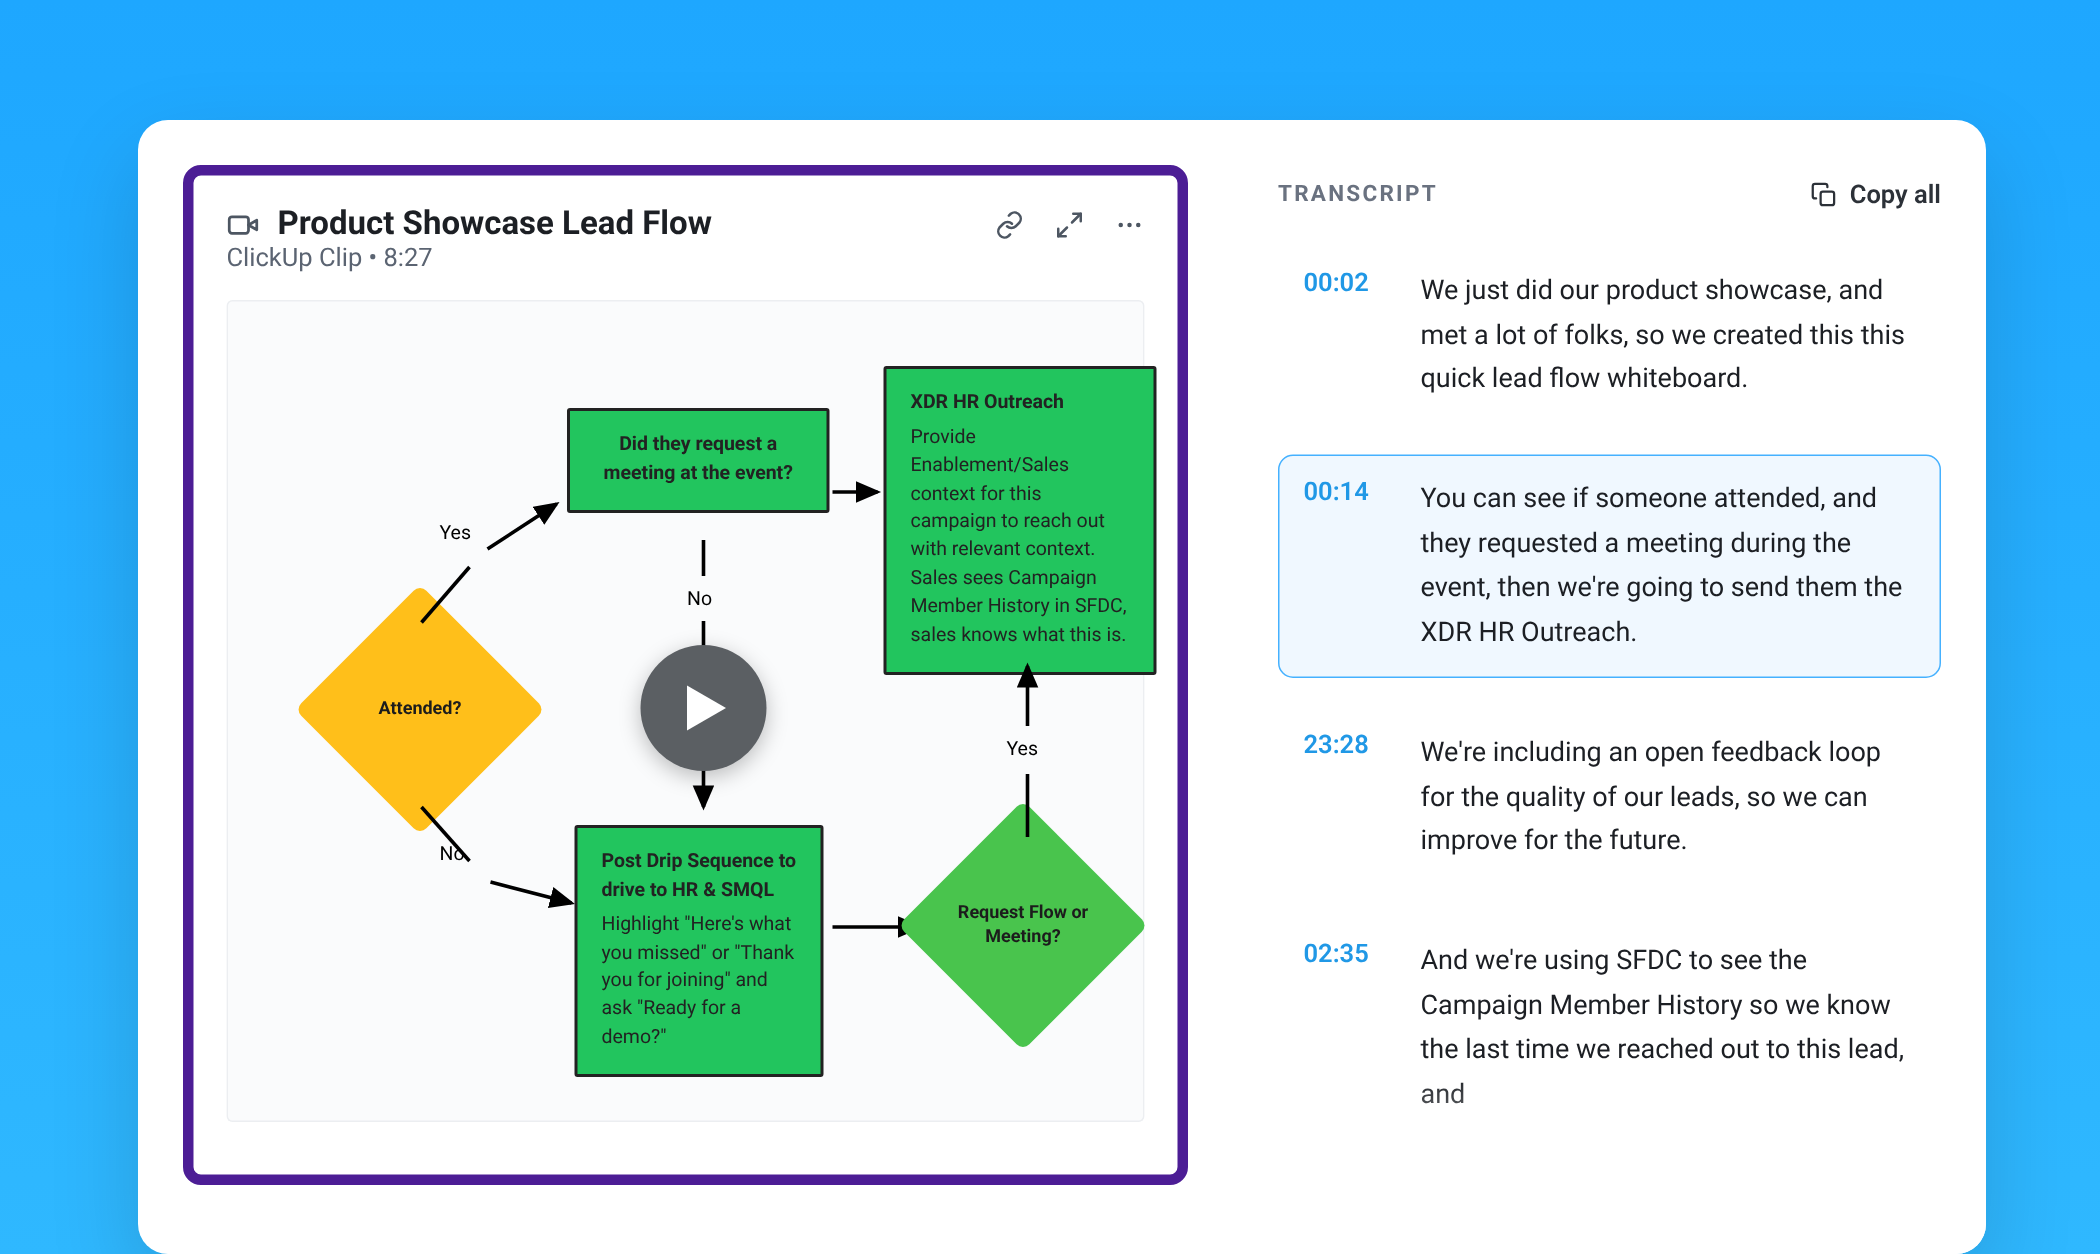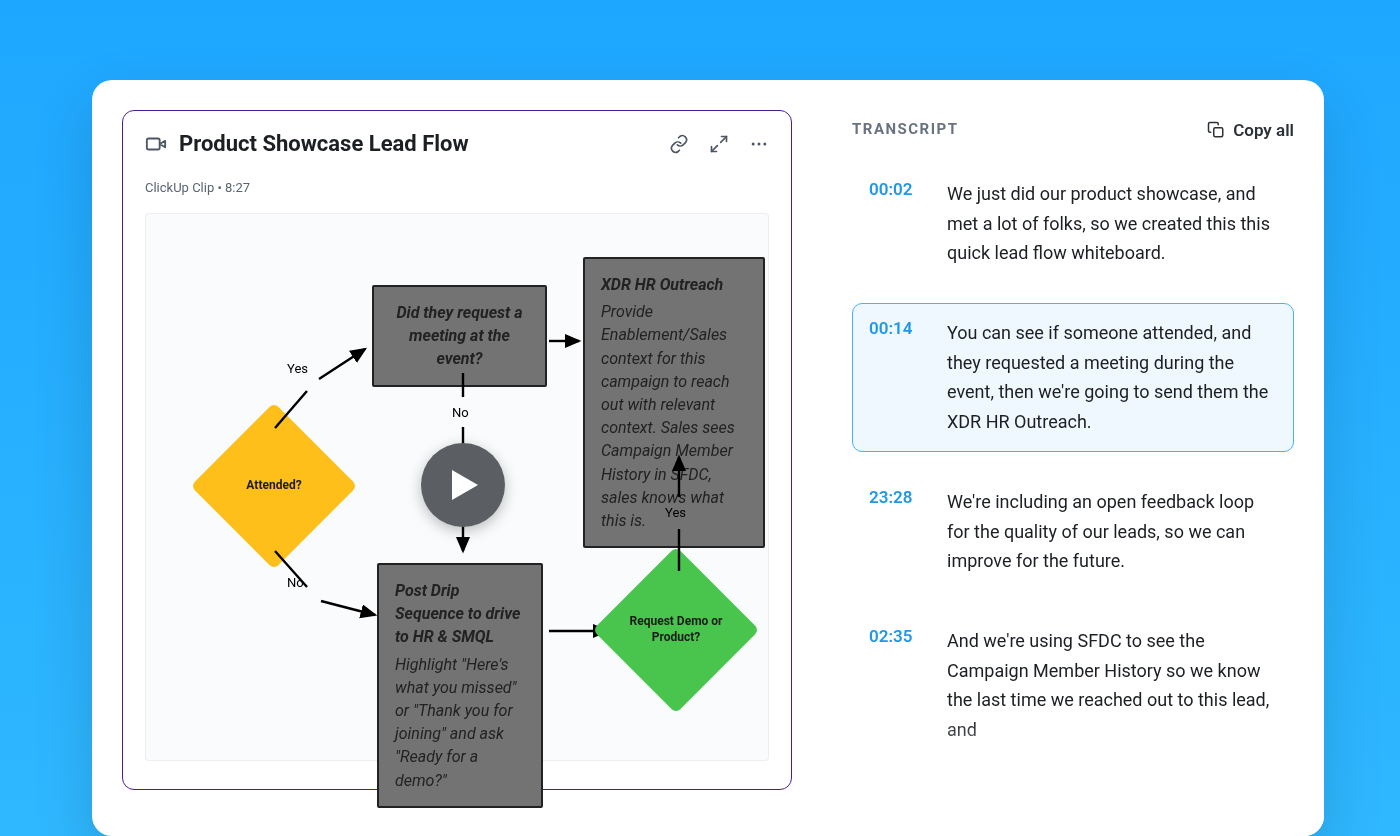--- a/index.html
+++ b/index.html
@@ -28,7 +28,7 @@
     padding: 30px 20px 30px 30px;
   }
   .video-card {
-    border: 1px solid #4c1d95;
+    border: 7px solid #4c1d95;
     border-radius: 12px;
     padding: 20px 22px 22px 22px;
     height: 680px;

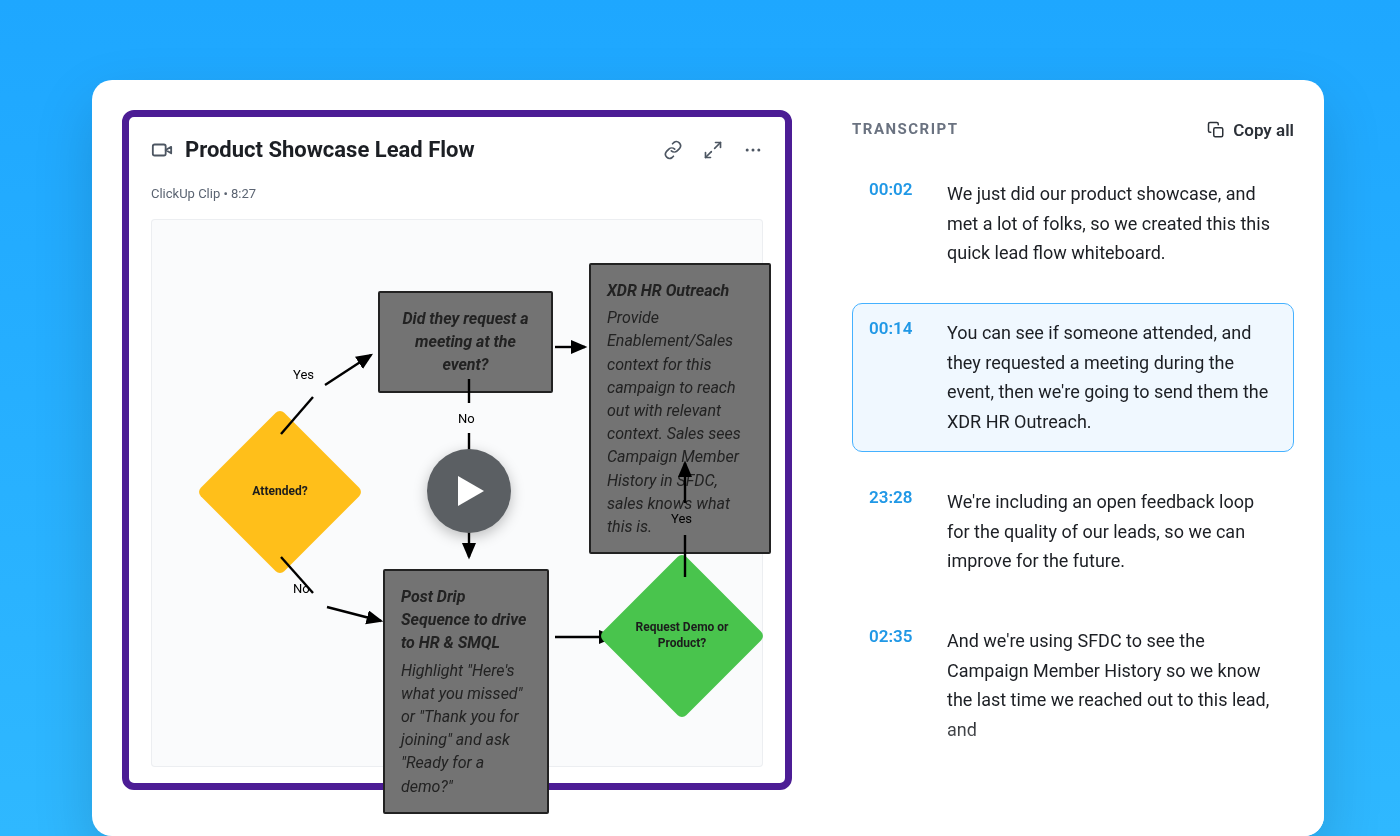--- a/index.html
+++ b/index.html
@@ -56,8 +56,8 @@
     color: #4d5662;
   }
   .vc-sub {
-    margin-top: 24px;
-    font-size: 13px;
+    margin-top: 0;
+    font-size: 17px;
     color: #5b6472;
   }
   .video-frame {

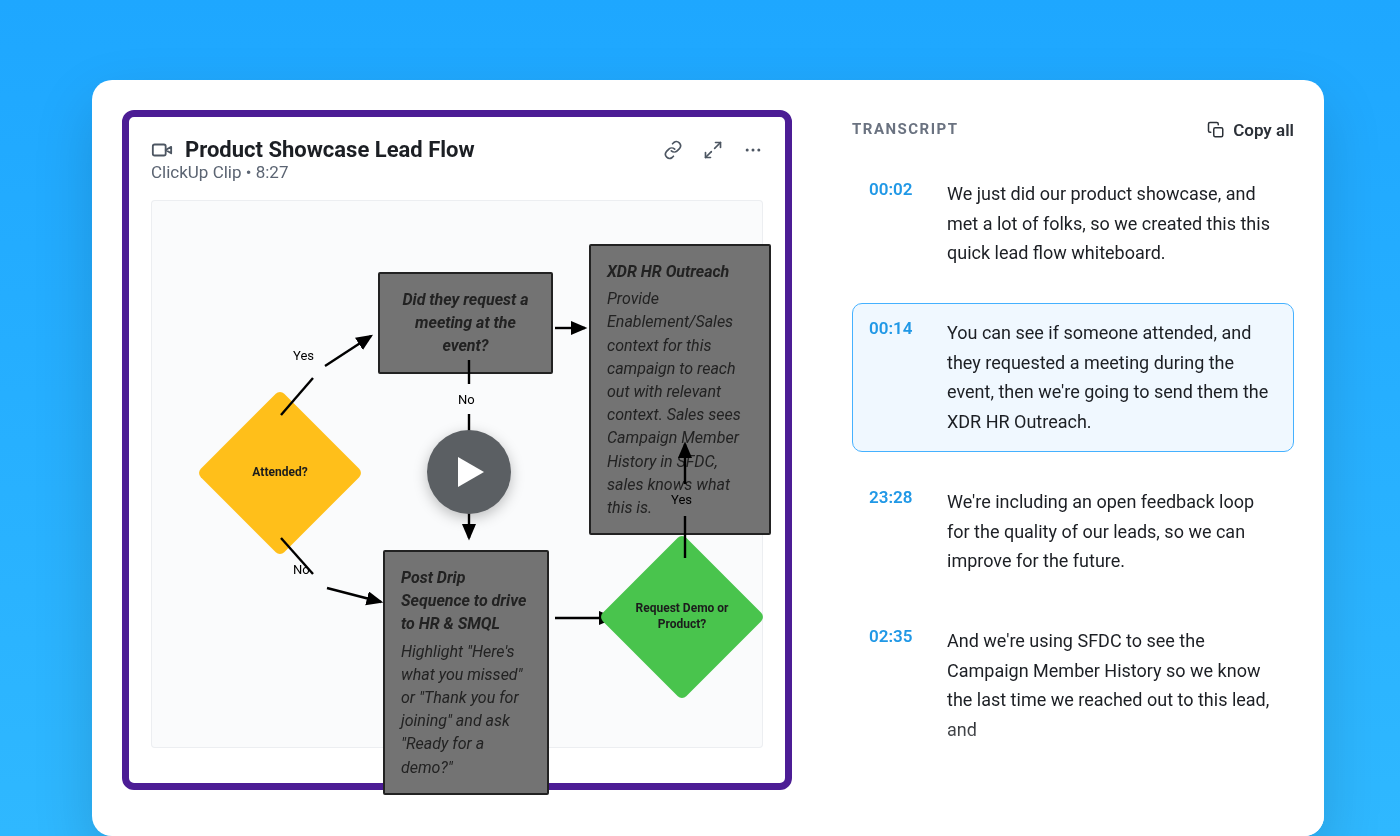--- a/index.html
+++ b/index.html
@@ -71,14 +71,13 @@
   
   .node {
     position: absolute;
-    background: #737373;
+    background: #22c55e;
     border: 2px solid #222;
     padding: 14px 16px;
-    font-size: 16px;
+    font-size: 13px;
     line-height: 1.45;
     color: #222;
     border-radius: 2px;
-    font-style: italic;
   }
   .node .bold { font-weight: 700; display:block; margin-bottom:4px; }
   .diamond {

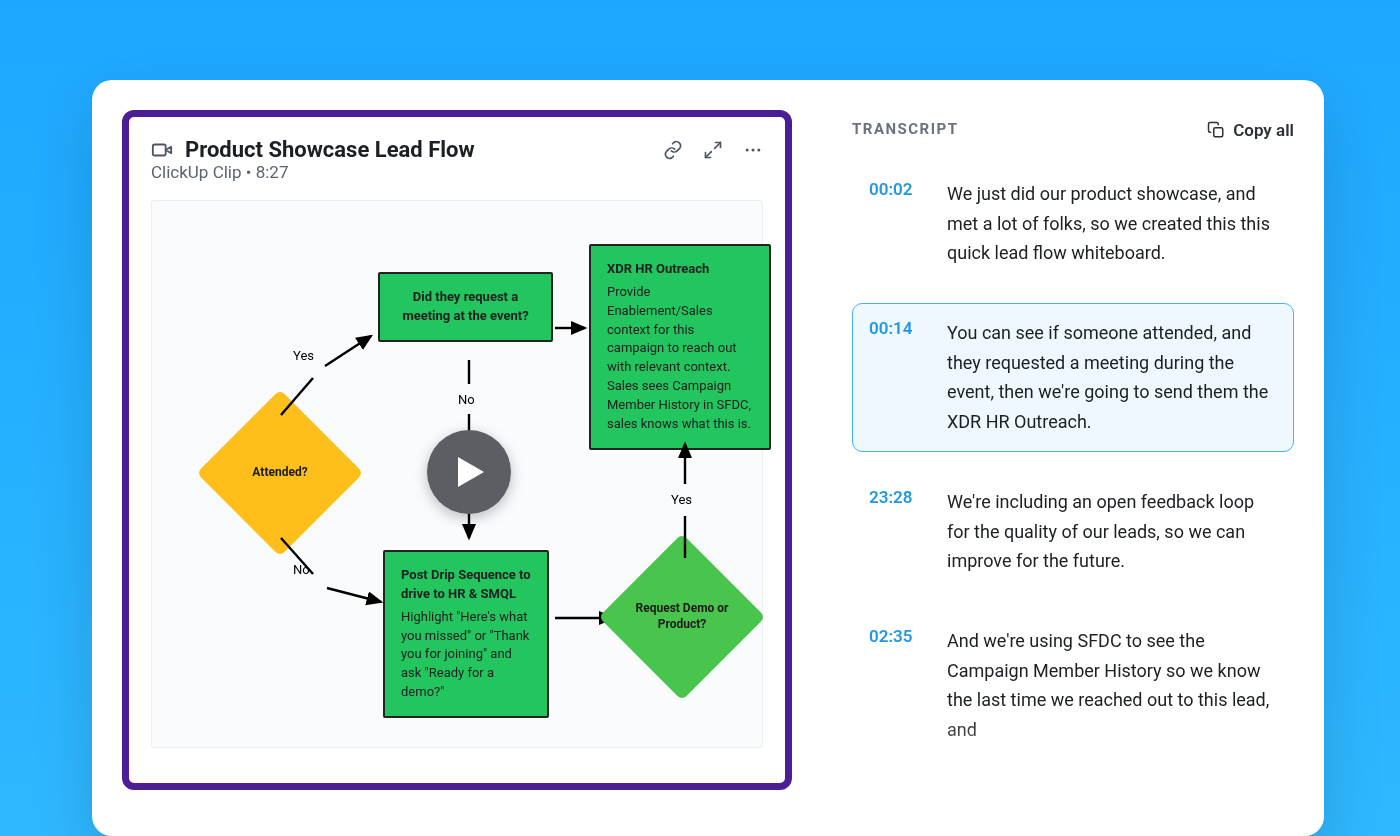--- a/index.html
+++ b/index.html
@@ -307,7 +307,7 @@
 
         <div class="diamond green" style="left:472px; top:358px;">
           <div class="rot"></div>
-          <span>Request Demo or Product?</span>
+          <span>Request Flow or Meeting?</span>
         </div>
 
         <div class="edge-label" style="left:520px; top:292px;">Yes</div>

